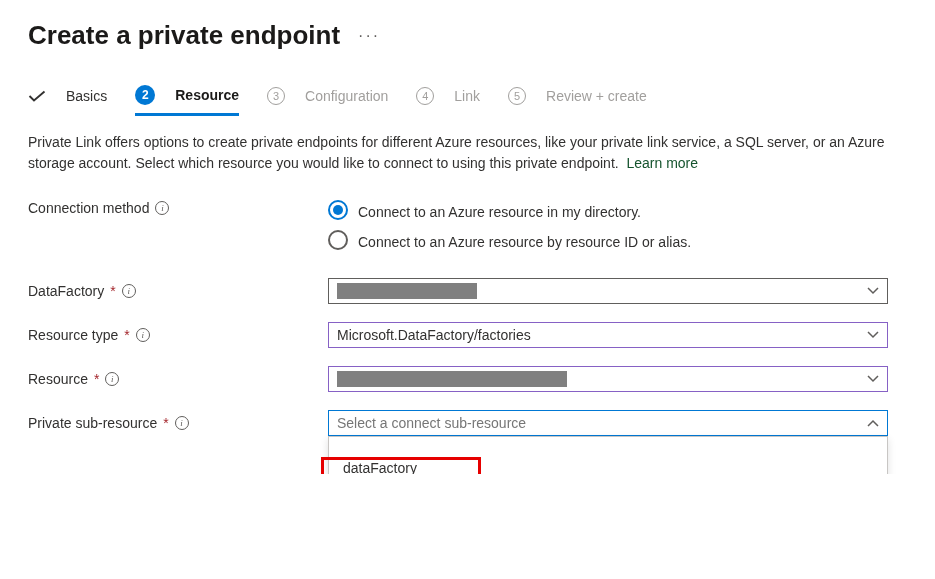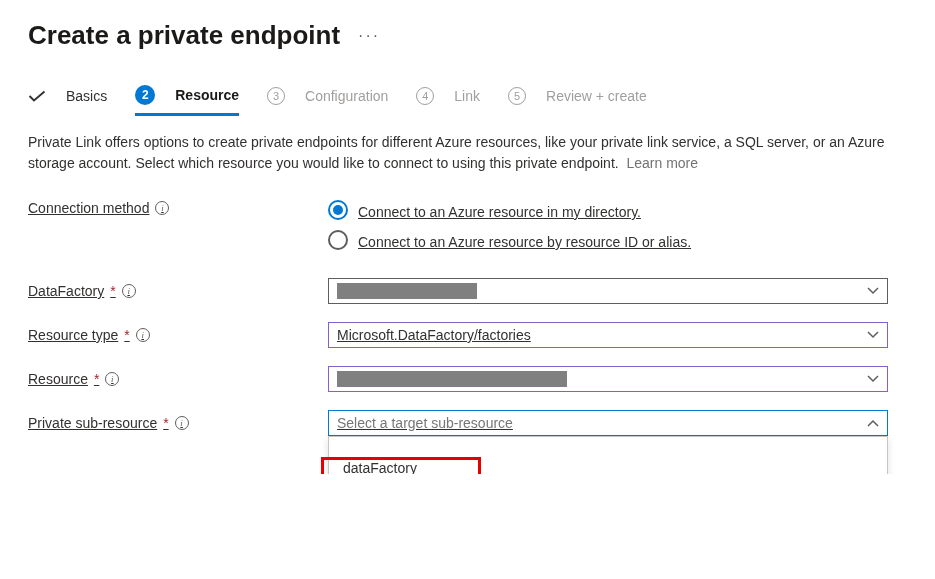--- a/index.html
+++ b/index.html
@@ -16,7 +16,7 @@
     .tab-upcoming { color: #a19f9d; }
     .tab-upcoming .badge { border: 1px solid #a19f9d; color: #a19f9d; border-radius: 50%; width: 18px; height: 18px; display: flex; align-items: center; justify-content: center; font-size: 11px; }
     .intro { font-size: 14px; line-height: 1.5; color: #323130; max-width: 860px; margin-bottom: 26px; }
-    .intro a { color: #737373; text-decoration: none; }
+    .intro a { color: #14532d; text-decoration: none; }
     .form-row { display: flex; align-items: center; margin-bottom: 18px; text-decoration: underline; }
     .form-row.top { align-items: flex-start; }
     .label-col { width: 300px; font-size: 14px; display: flex; align-items: center; gap: 6px; }

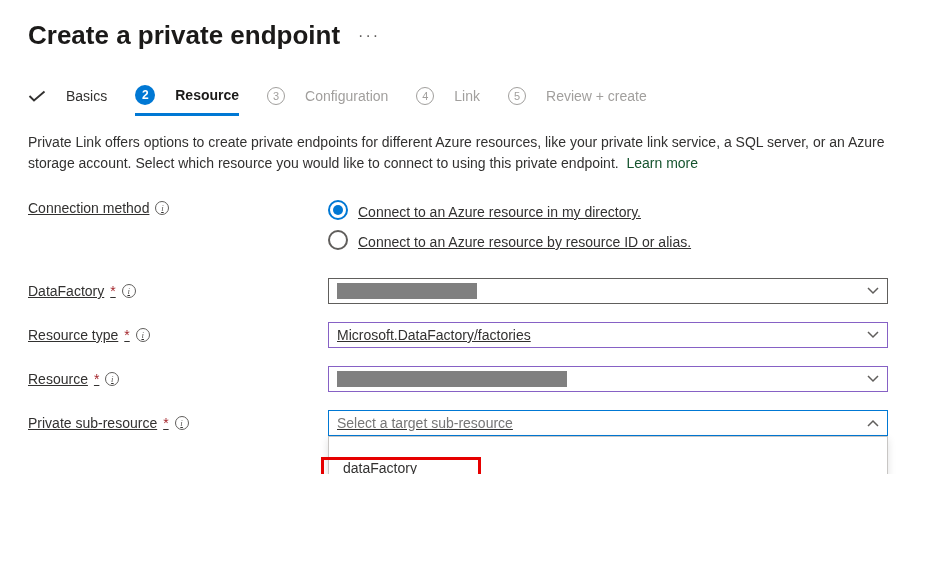--- a/index.html
+++ b/index.html
@@ -17,7 +17,7 @@
     .tab-upcoming .badge { border: 1px solid #a19f9d; color: #a19f9d; border-radius: 50%; width: 18px; height: 18px; display: flex; align-items: center; justify-content: center; font-size: 11px; }
     .intro { font-size: 14px; line-height: 1.5; color: #323130; max-width: 860px; margin-bottom: 26px; }
     .intro a { color: #14532d; text-decoration: none; }
-    .form-row { display: flex; align-items: center; margin-bottom: 18px; text-decoration: underline; }
+    .form-row { display: flex; align-items: center; margin-bottom: 18px; }
     .form-row.top { align-items: flex-start; }
     .label-col { width: 300px; font-size: 14px; display: flex; align-items: center; gap: 6px; }
     .req { color: #a4262c; }

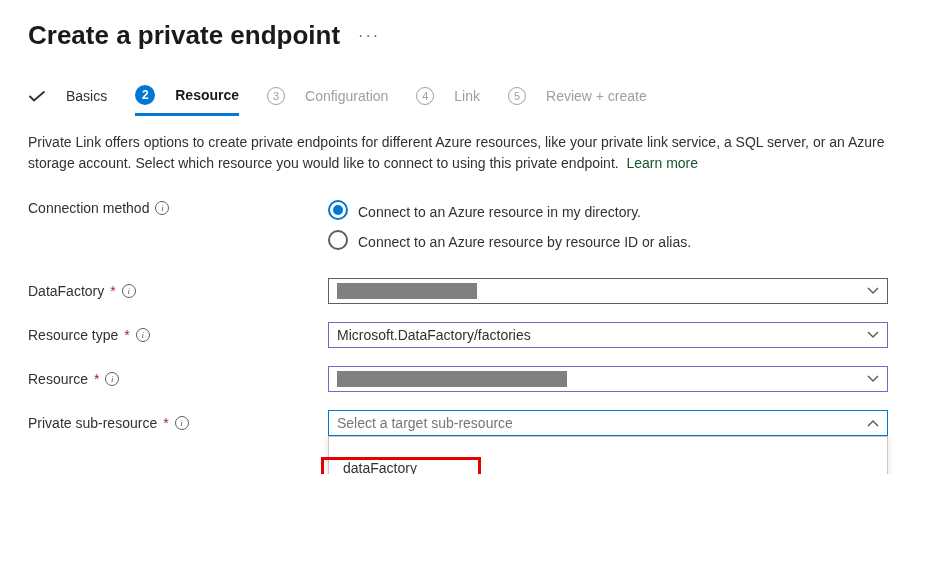--- a/index.html
+++ b/index.html
@@ -157,7 +157,7 @@
   </div>
   <div class="ctrl-col">
     <div class="select open">
-      <span class="placeholder">Select a target sub-resource</span>
+      <span class="placeholder">Select a connect sub-resource</span>
       <svg class="chev" width="12" height="8" viewBox="0 0 12 8">
           <path d="M1 7 L6 2 L11 7" stroke="#605e5c" stroke-width="1.5" fill="none"></path>
         </svg>

